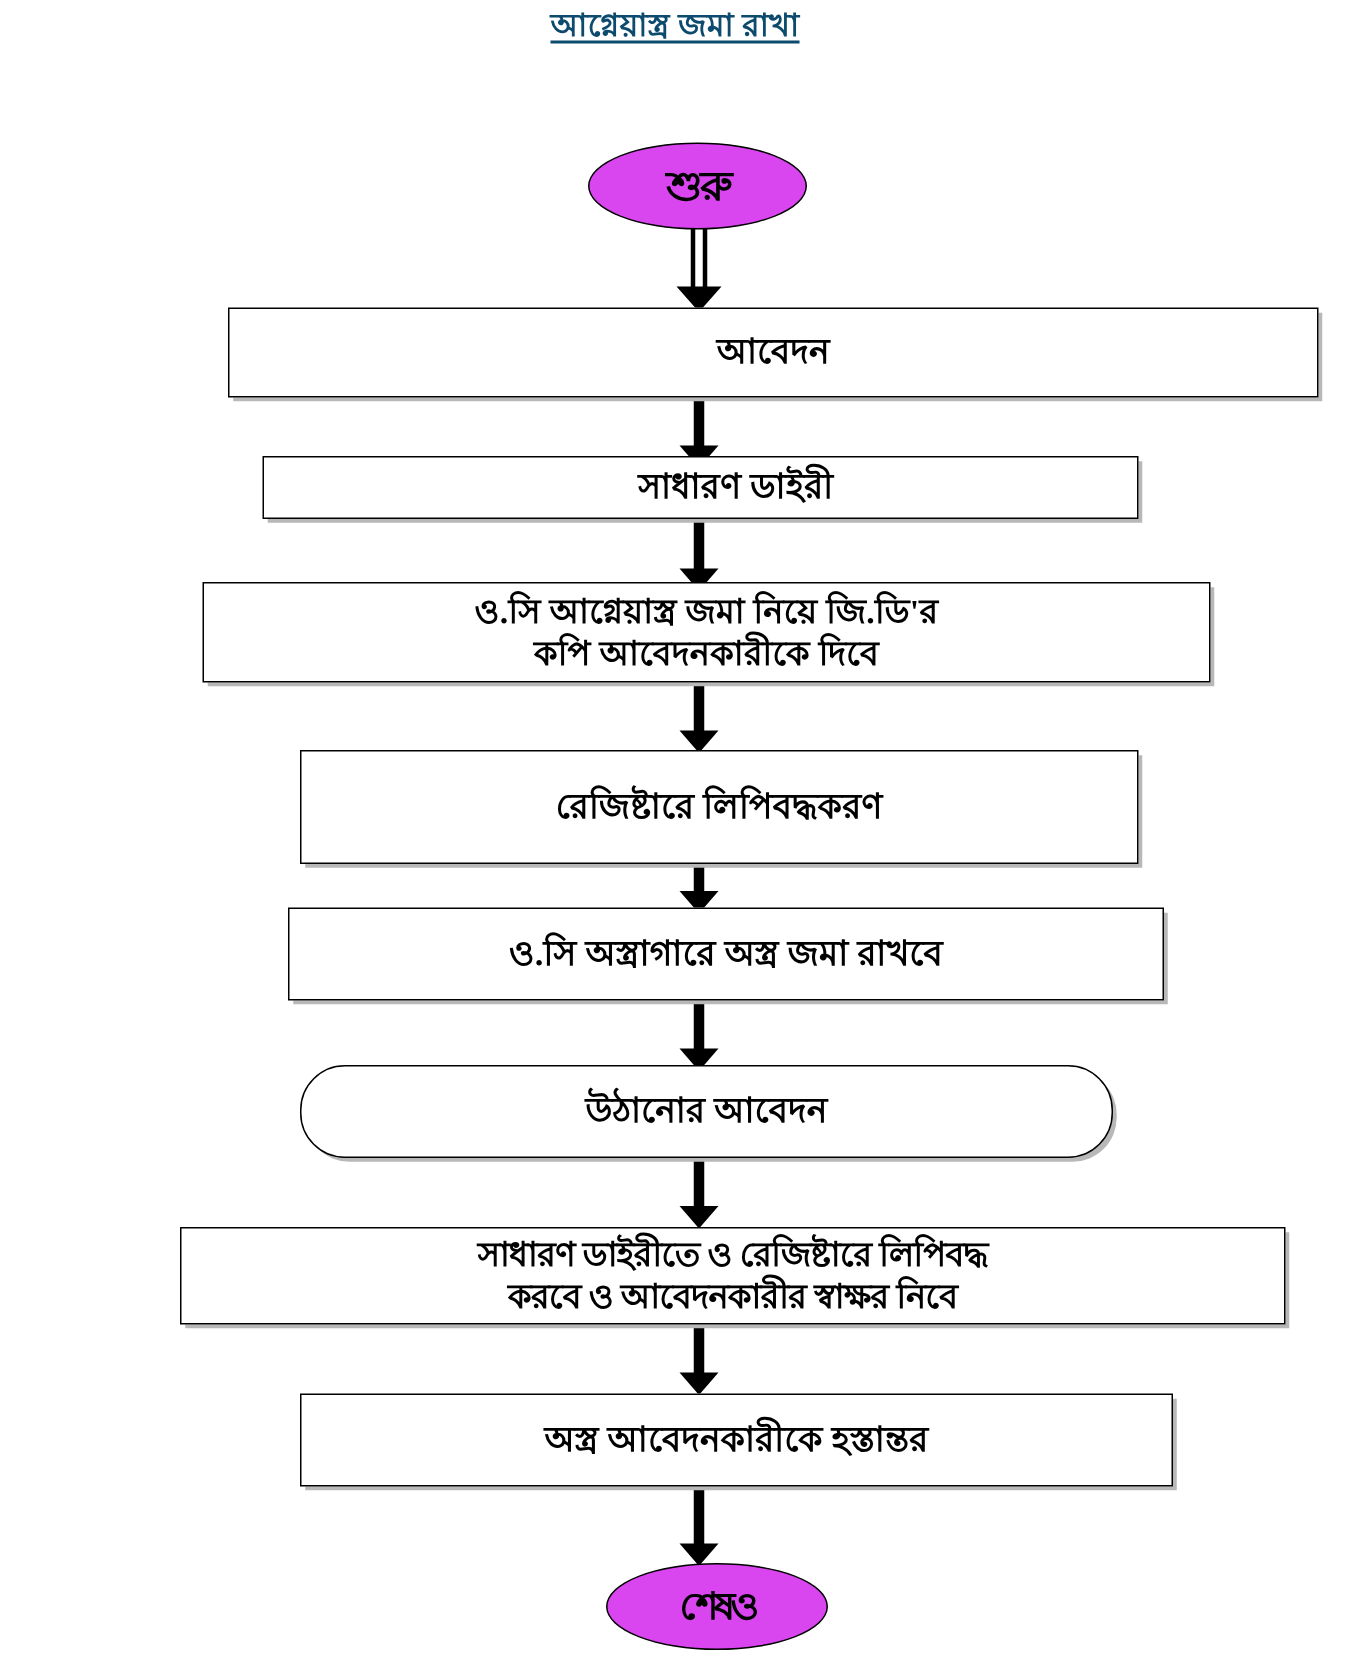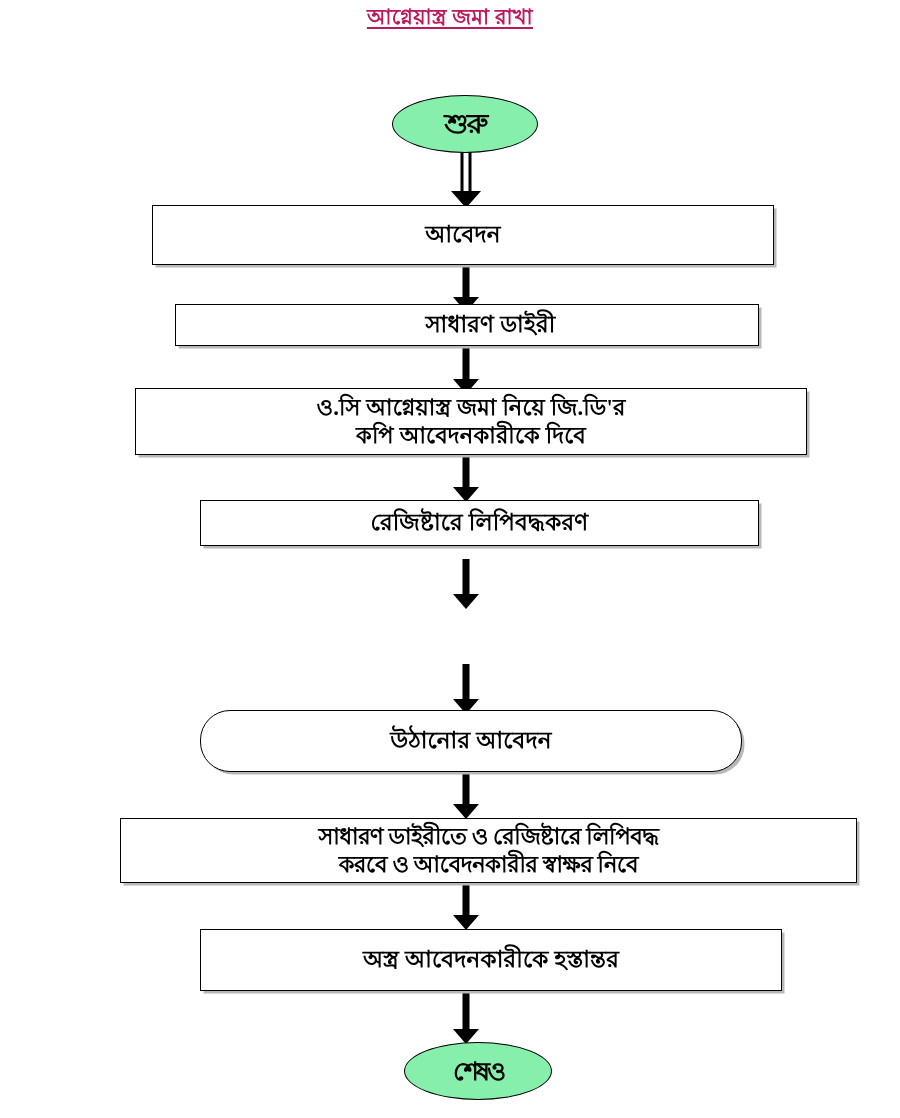--- a/index.html
+++ b/index.html
@@ -26,7 +26,7 @@
     text-align: center;
     font-size: 21px;
     font-weight: bold;
-    color: #be185d;
+    color: #0c4a6e;
     text-decoration: underline;
     text-underline-offset: 3px;
     letter-spacing: 0.3px;

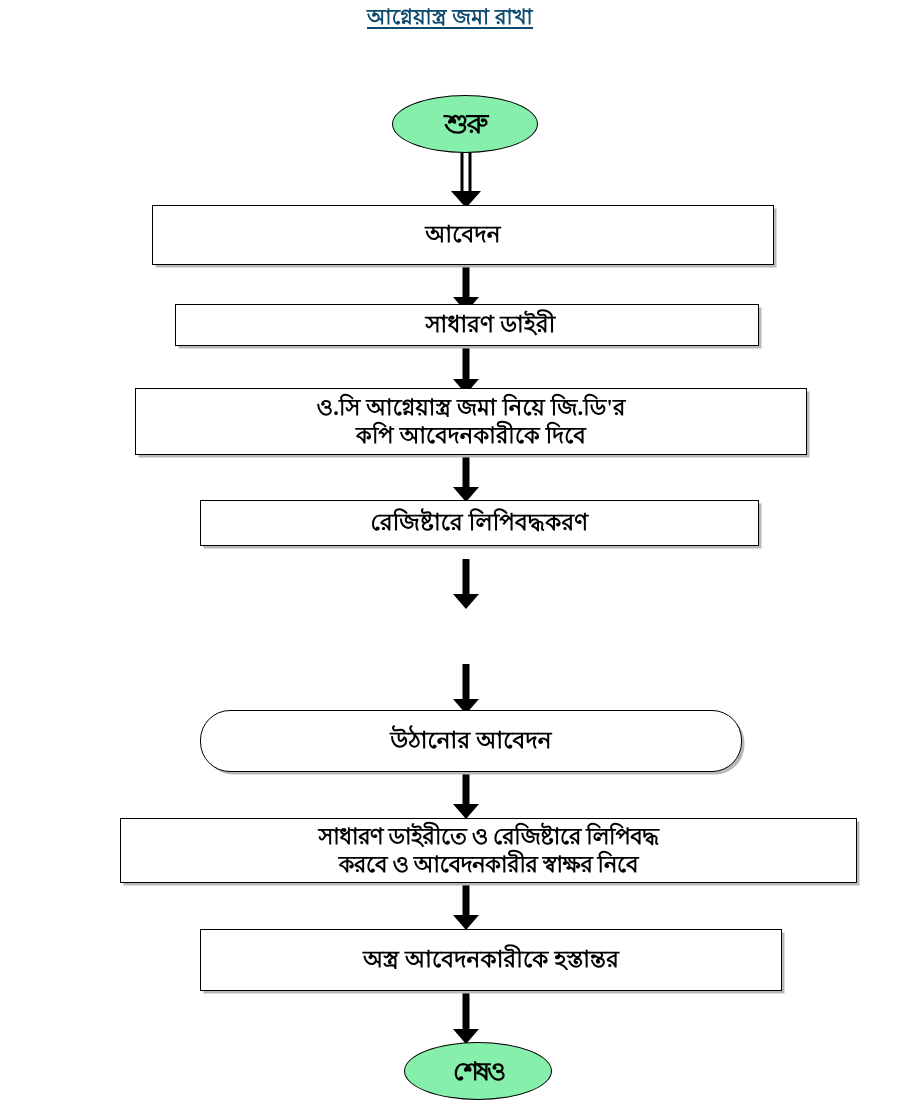--- a/index.html
+++ b/index.html
@@ -48,7 +48,7 @@
     box-sizing: border-box;
     border: 1.3px solid #000000;
     border-radius: 50%;
-    background: #86efac;
+    background: #d946ef;
     display: flex;
     align-items: center;
     justify-content: center;

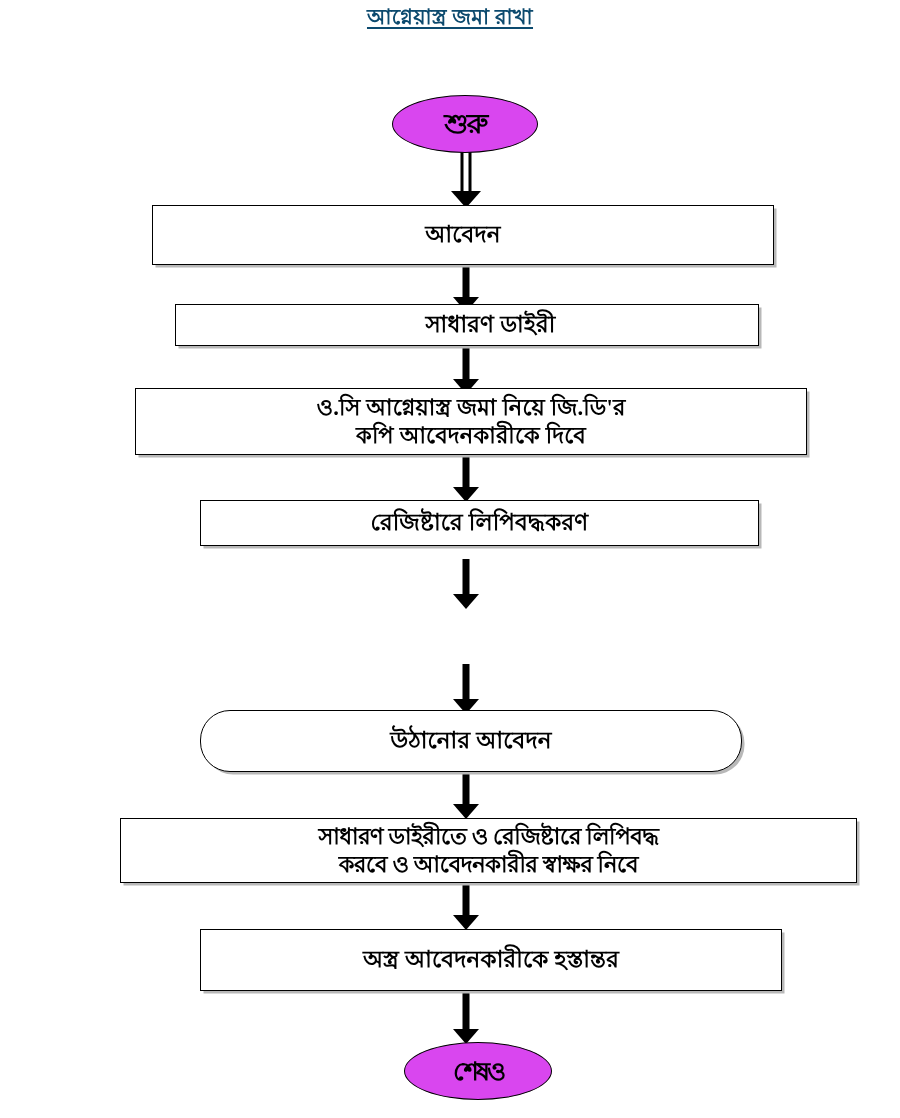--- a/index.html
+++ b/index.html
@@ -152,7 +152,7 @@
     <div class="head"></div>
   </div>
 
-  <div class="process" style="left:152px; top:205px; width:622px; height:60px;">
+  <div class="process" style="left:152px; top:205px; width:727px; height:60px;">
     <span class="box-text">আবেদন</span>
   </div>
 

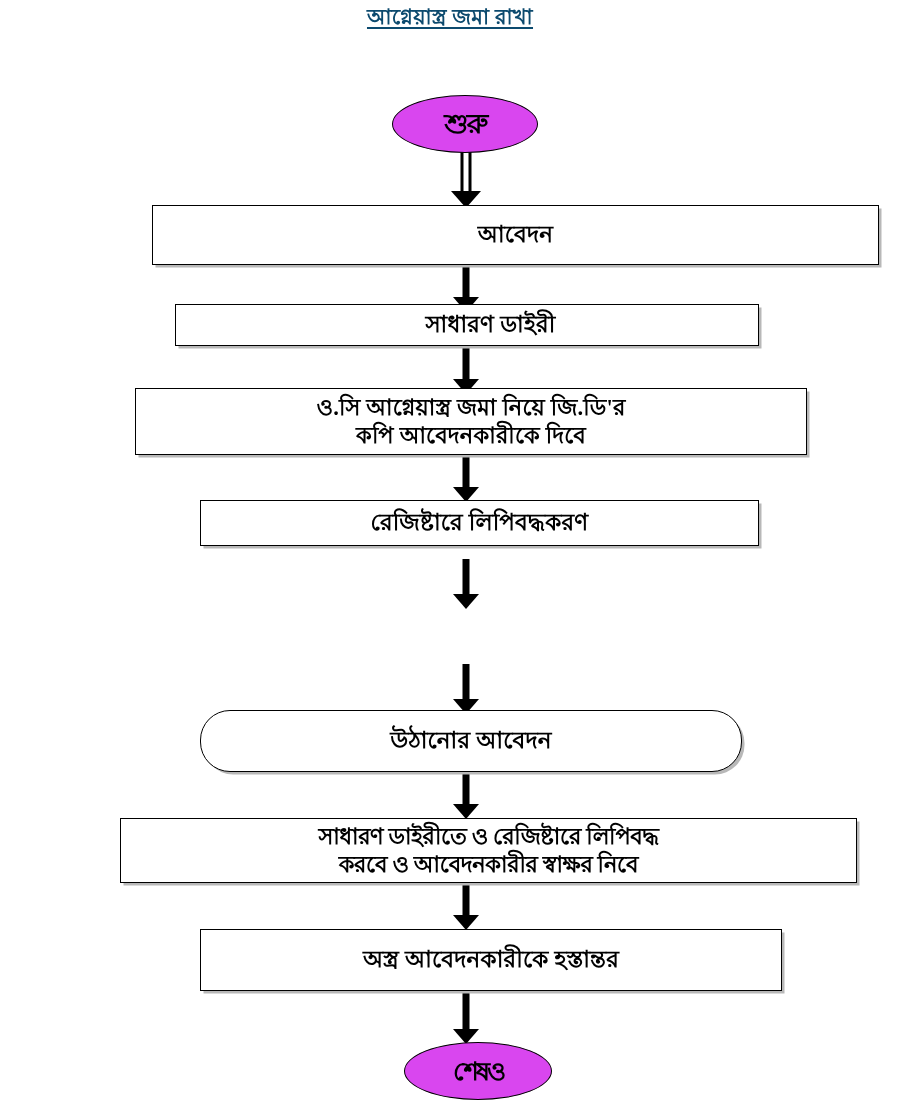--- a/index.html
+++ b/index.html
@@ -180,7 +180,7 @@
     <div class="head"></div>
   </div>
 
-  <div class="process" style="left:200px; top:500px; width:559px; height:46px;">
+  <div class="process" style="left:200px; top:500px; width:559px; height:76px;">
     <span class="box-text">রেজিষ্টারে লিপিবদ্ধকরণ</span>
   </div>
 

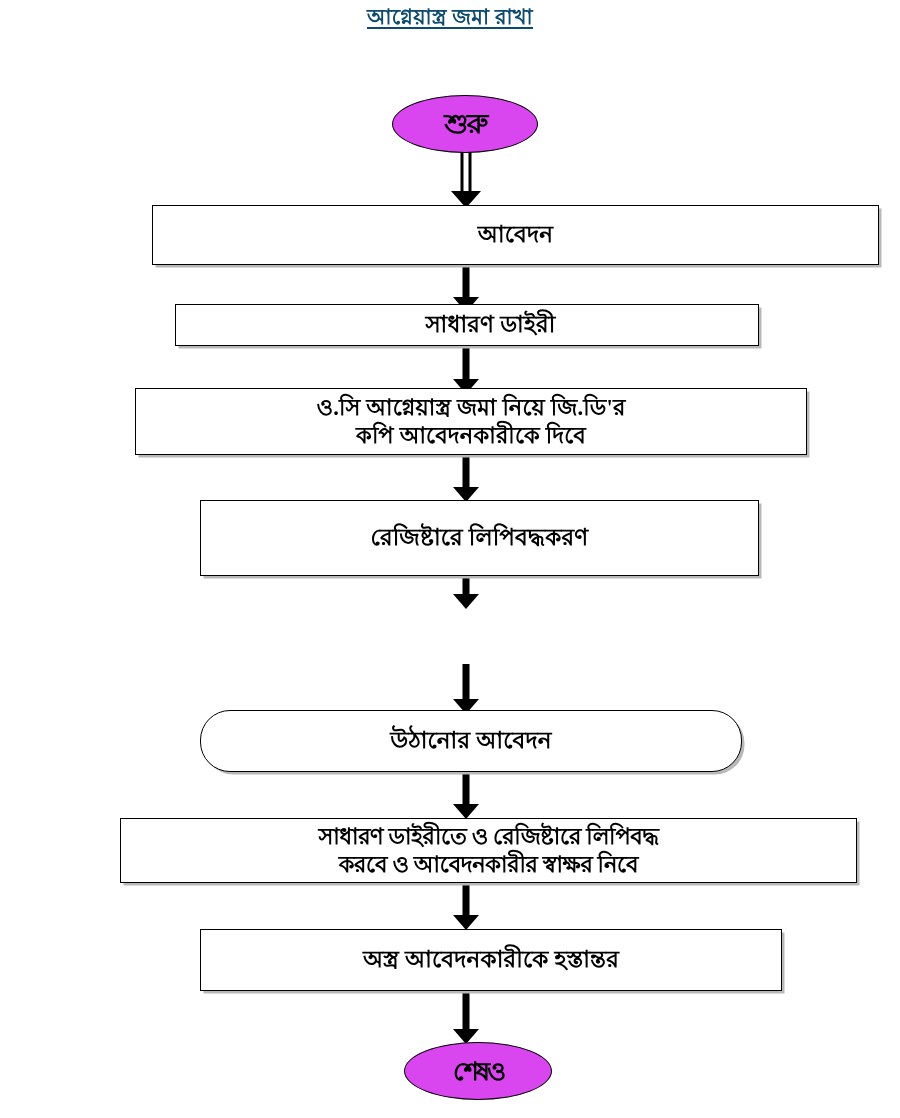--- a/index.html
+++ b/index.html
@@ -189,6 +189,9 @@
     <div class="head"></div>
   </div>
 
+  <div class="process" style="left:192px; top:605px; width:584px; height:62px;">
+    <span class="box-text">ও.সি অস্ত্রাগারে অস্ত্র জমা রাখবে</span>
+  </div>
 
   <div class="conn" style="left:453px; top:664px; width:26px; height:50px;">
     <div class="shaft" style="height:37px;"></div>

